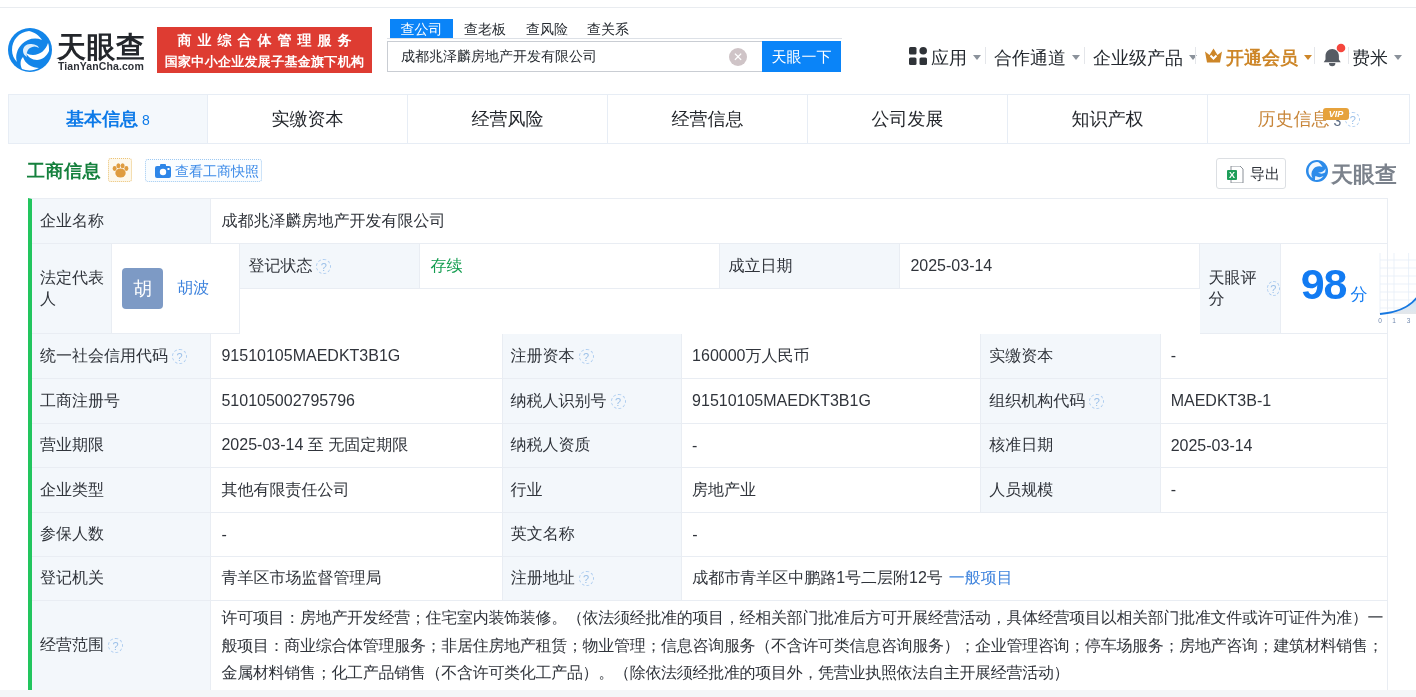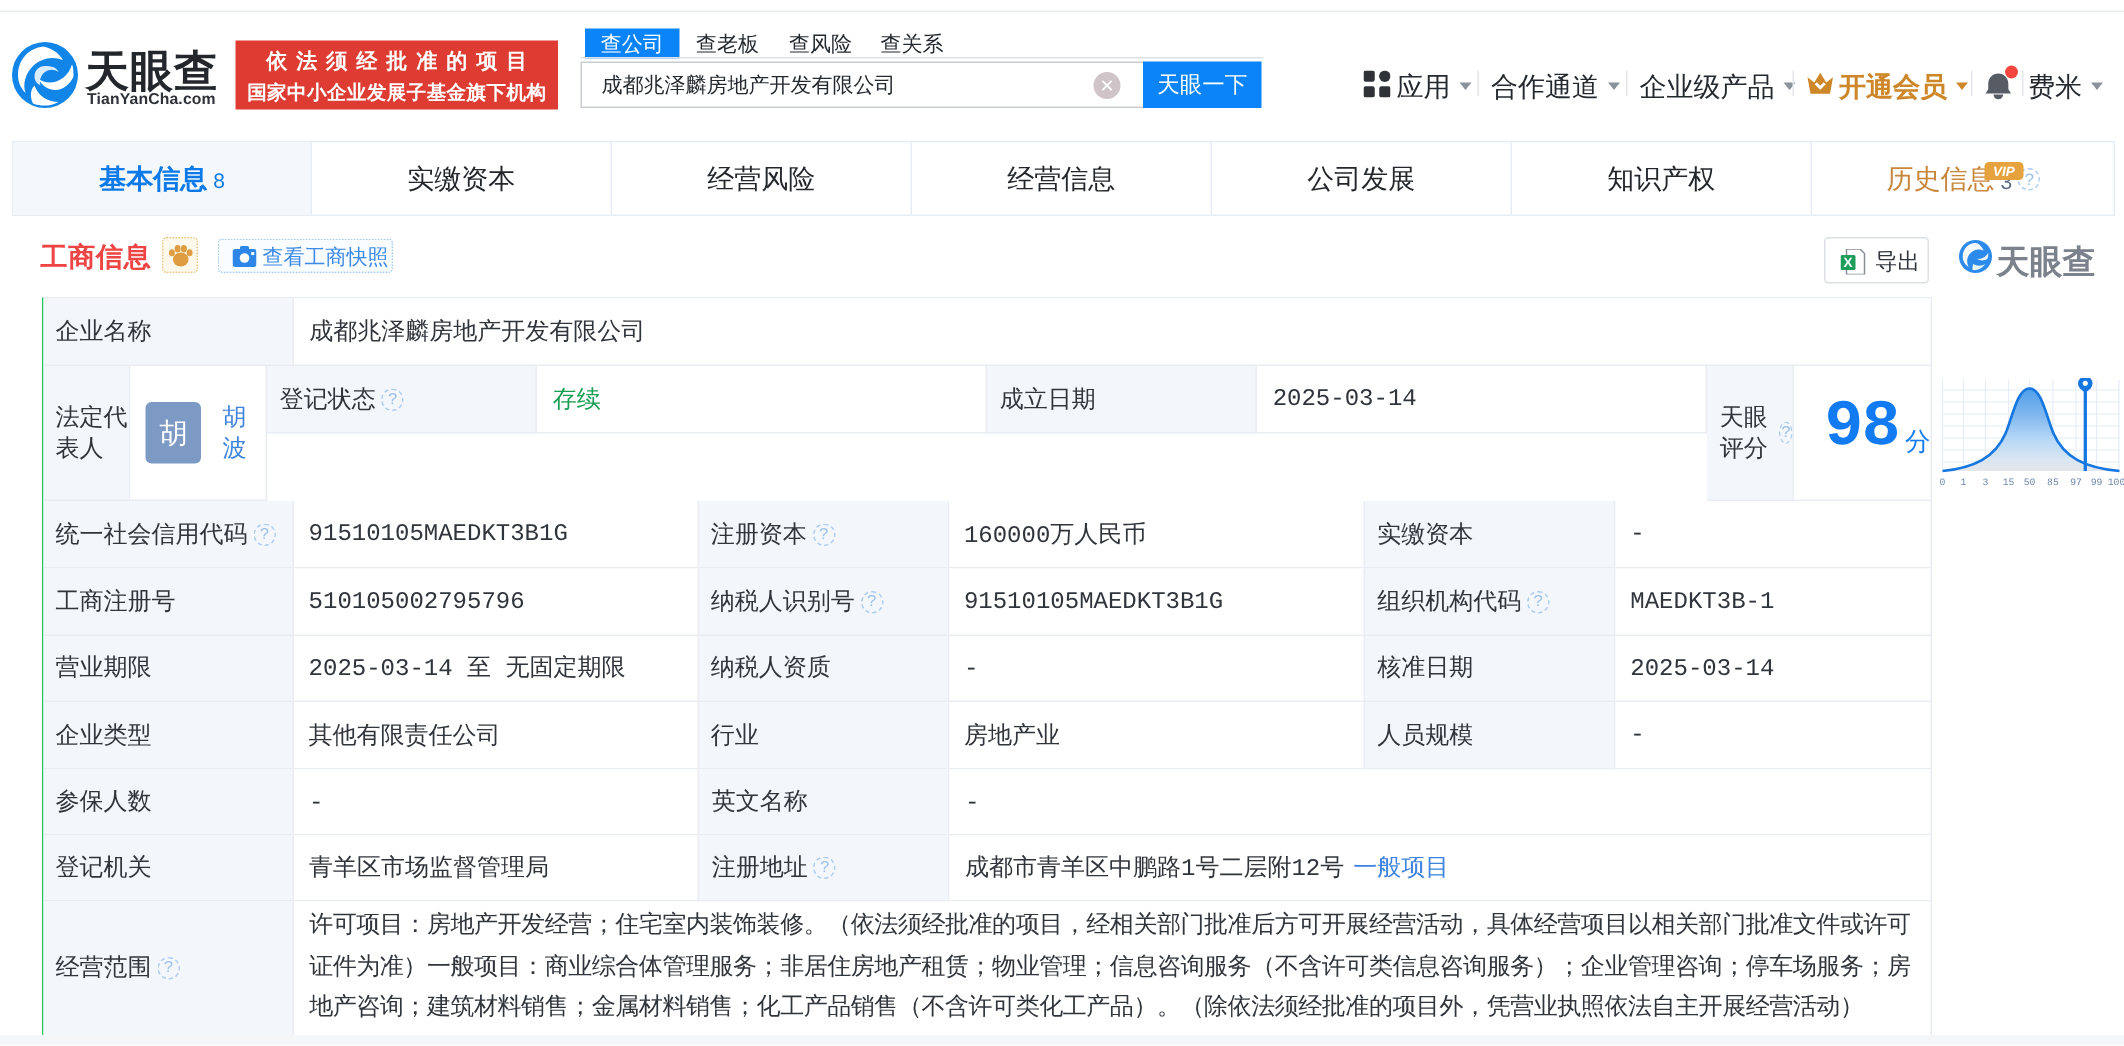--- a/index.html
+++ b/index.html
@@ -83,7 +83,7 @@
   <div class="logo-txt">天眼查</div>
   <div class="logo-sub">TianYanCha.com</div>
   <div class="redbox">
-    <div class="l1">依法须经批准的项目</div>
+    <div class="l1">商业综合体管理服务</div>
     <div class="l2">国家中小企业发展子基金旗下机构</div>
   </div>
 

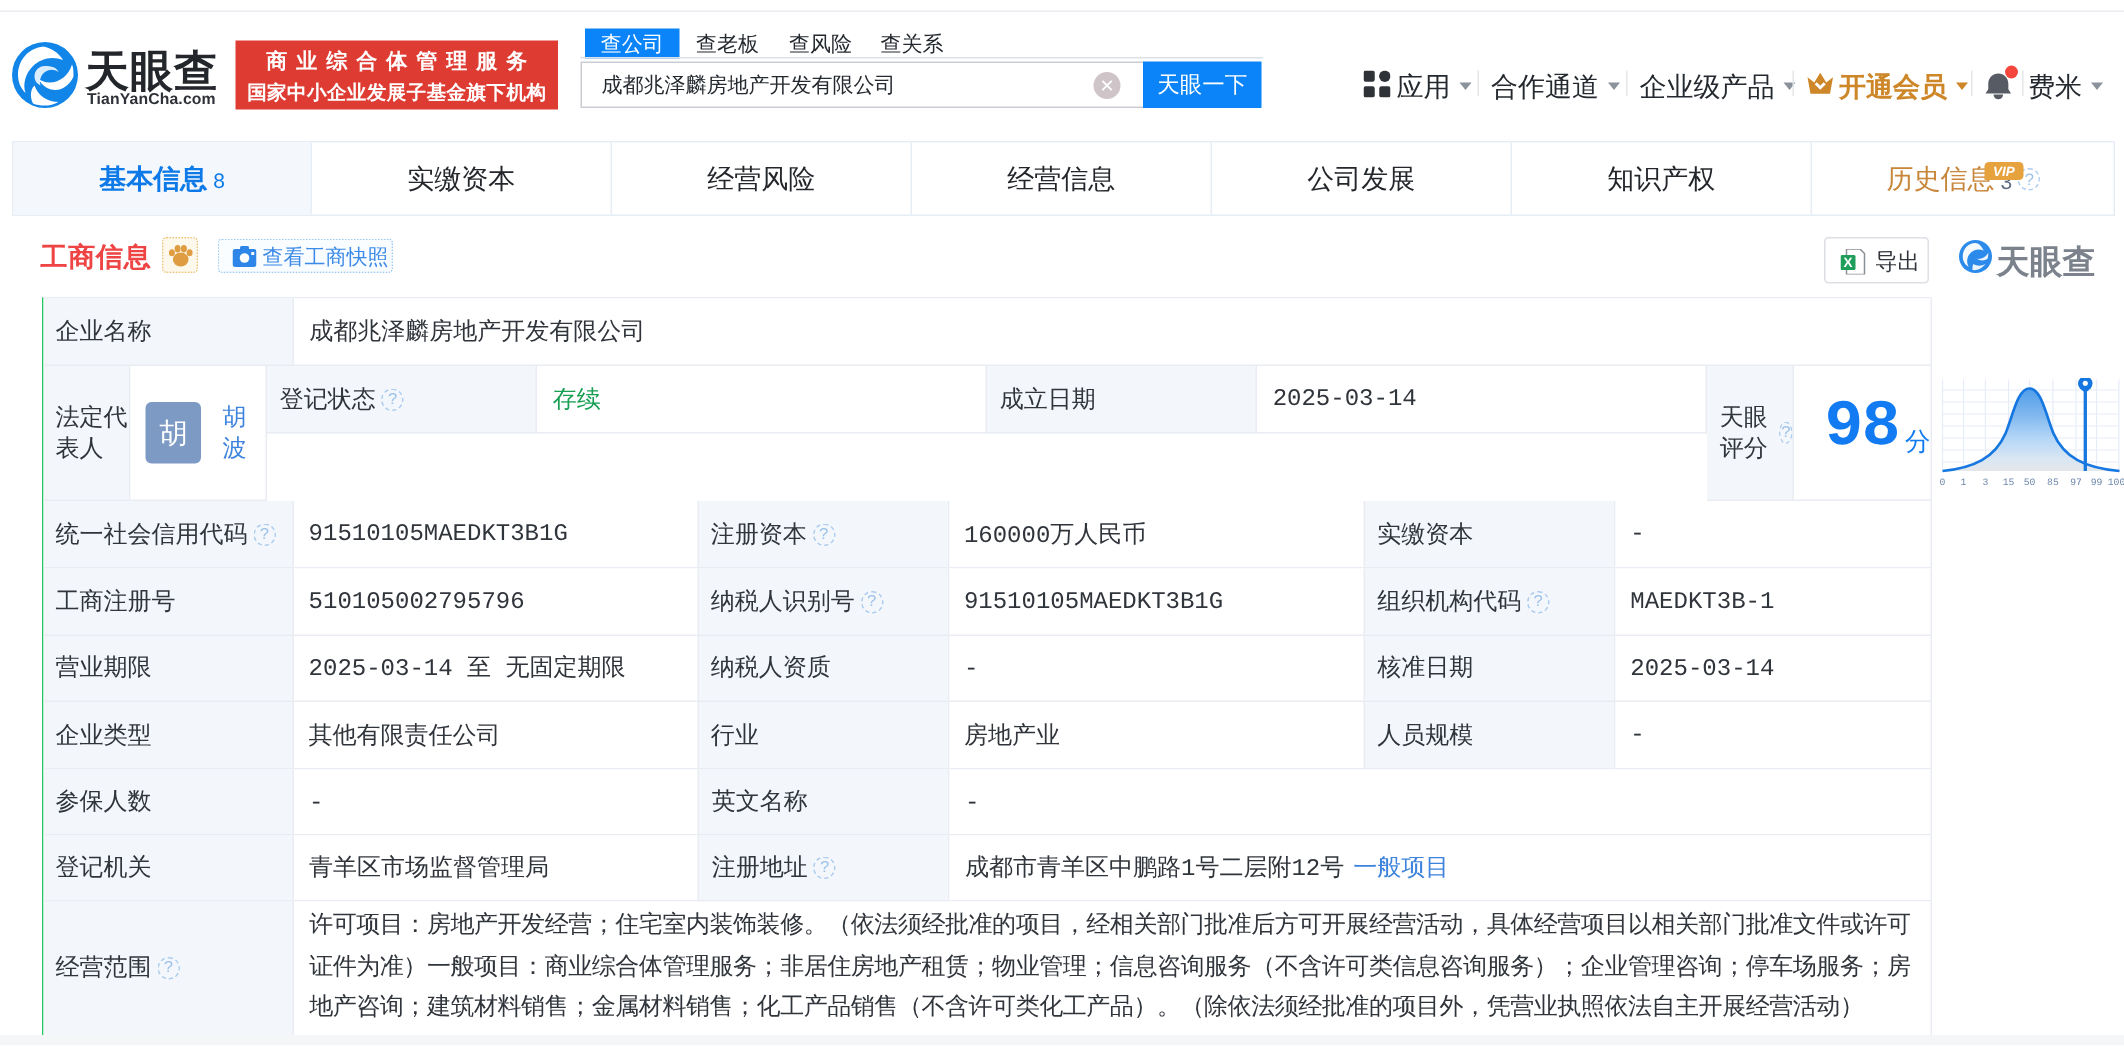--- a/index.html
+++ b/index.html
@@ -40,7 +40,7 @@
 .qm { display:inline-block; width:15px; height:15px; border:1px dashed #aecdf0; border-radius:50%; color:#9cc0e8; font-size:11px; text-align:center; line-height:14px; margin-left:4px; font-weight:normal; font-style:normal;}
 
 
-.sec-title { position:absolute; left:27px; top:159px; font-size:18px; font-weight:bold; color:#ef4444; letter-spacing:0.5px;}
+.sec-title { position:absolute; left:27px; top:159px; font-size:18px; font-weight:bold; color:#15803d; letter-spacing:0.5px;}
 .paw { position:absolute; left:108px; top:158px; width:24px; height:24px; background:#fdf8ec; border:1px dotted #ecc377; border-radius:3px; text-align:center;}
 .cambtn { position:absolute; left:145px; top:159px; width:117px; height:23px; border:1px dotted #9fc9f2; border-radius:3px; background:#fafdff; }
 .cambtn .t { position:absolute; left:29px; top:3px; font-size:14px; color:#3d8be8;}

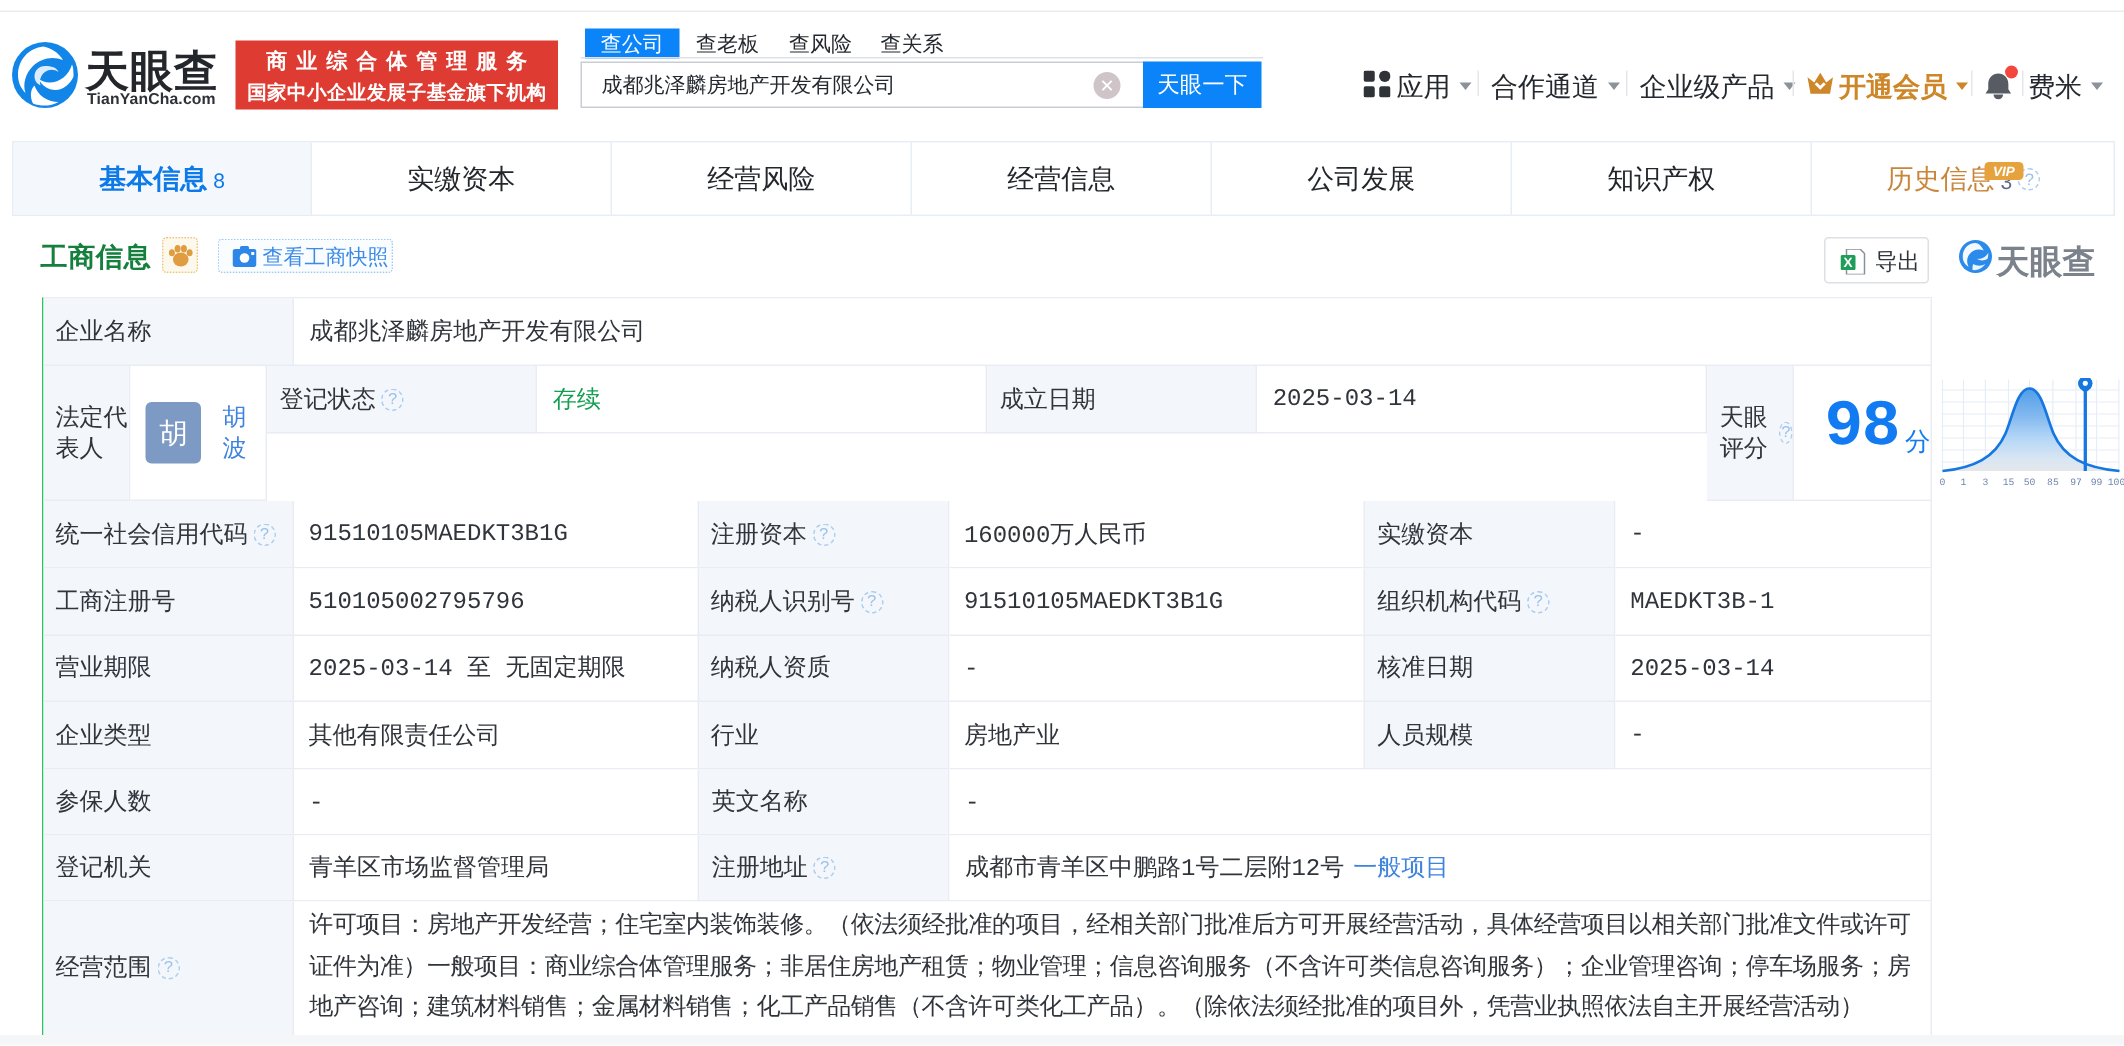--- a/index.html
+++ b/index.html
@@ -50,7 +50,7 @@
 .wm-txt { position:absolute; left:1331px; top:160px; font-size:22px; font-weight:bold; color:#7b828c; letter-spacing:0px;}
 
 
-.tbl { position:absolute; left:28px; top:198px; width:1260px; border-top:1px solid #e9edf3; border-left:1px solid #22c55e; font-size:16px; color:#30343b;font-family:Liberation Mono, monospace;}
+.tbl { position:absolute; left:28px; top:198px; width:1360px; border-top:1px solid #e9edf3; border-left:4px solid #22c55e; font-size:16px; color:#30343b;}
 .row { display:flex; }
 .c { border-right:1px solid #e9edf3; border-bottom:1px solid #e9edf3; display:flex; align-items:center; }
 .lab { background:#f3f7fb; padding-left:8px; }

